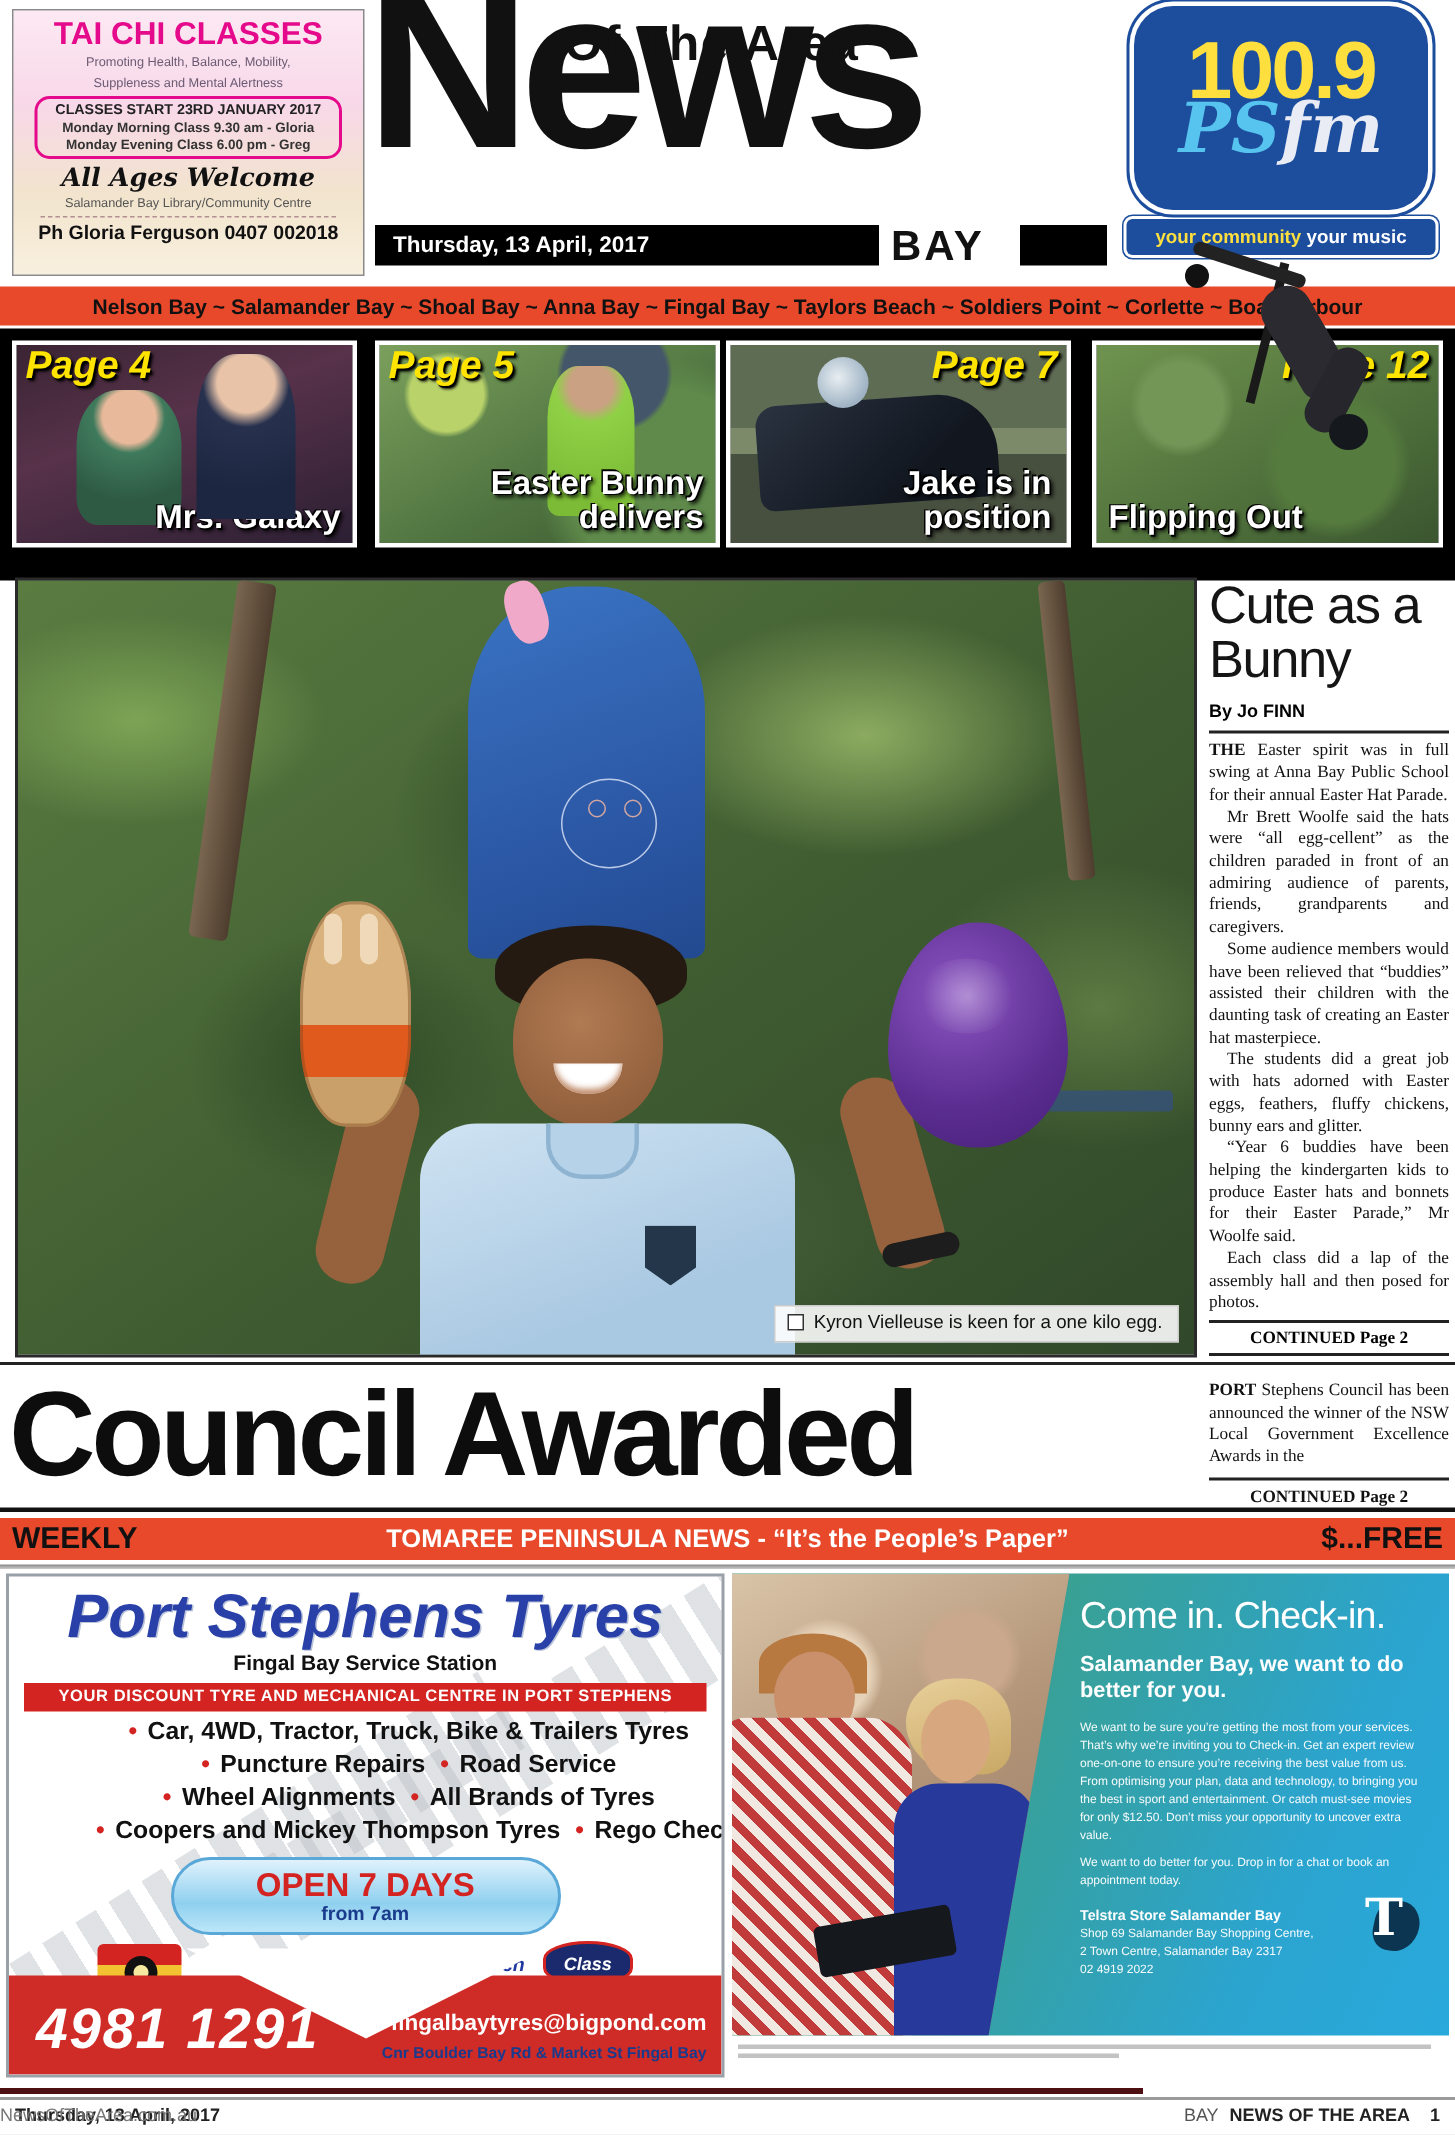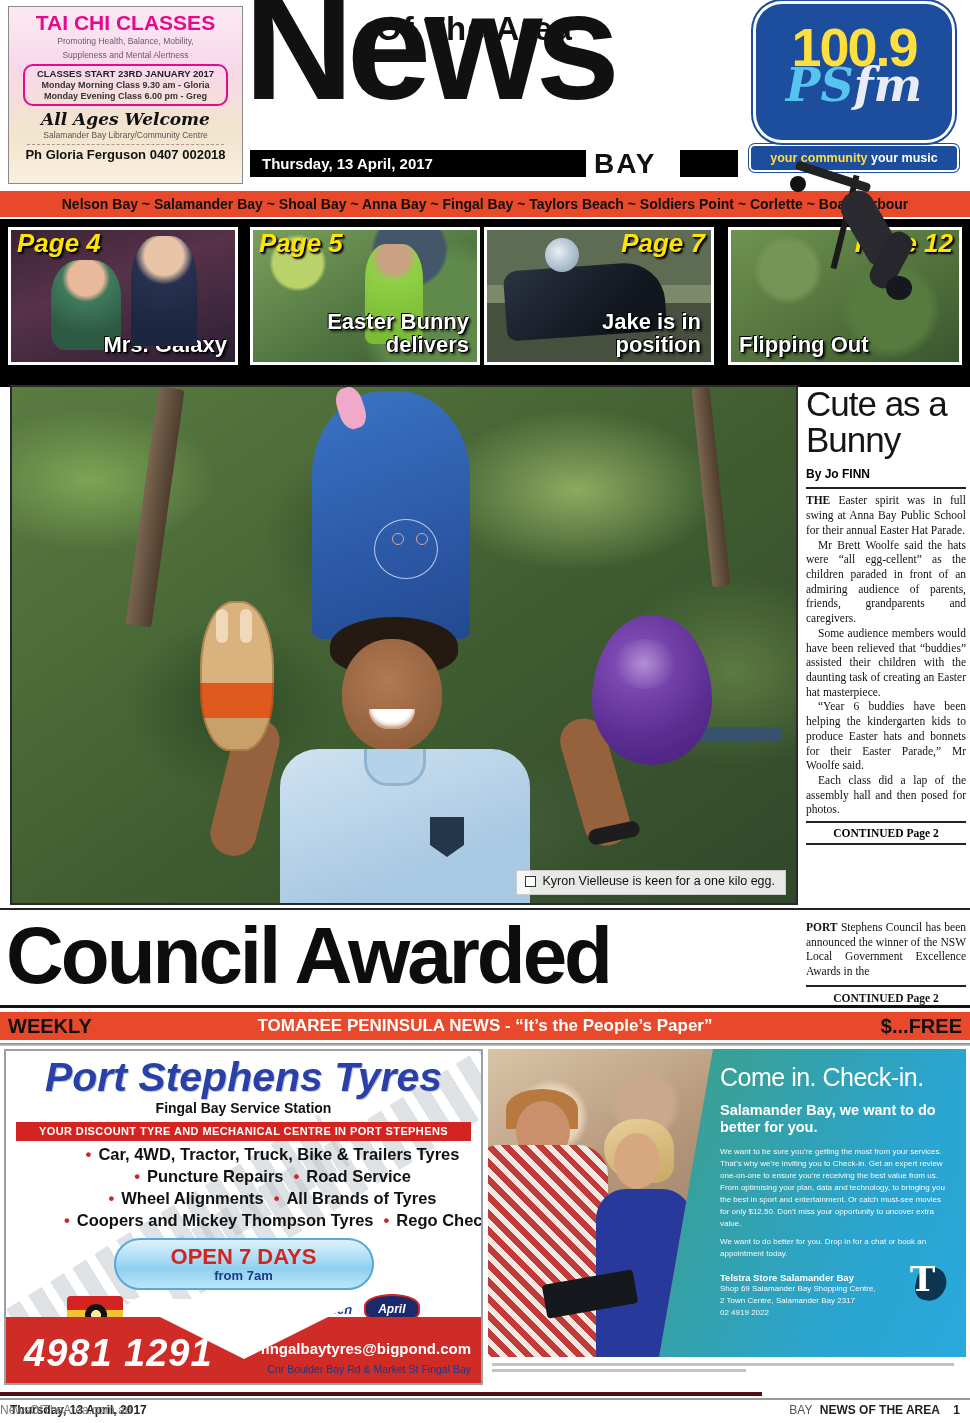--- a/index.html
+++ b/index.html
@@ -346,6 +346,7 @@
       <p class="first"><b>THE</b> <span>Easter spirit was in full swing at Anna Bay Public School for their annual Easter Hat Parade.</span></p>
       <p>Mr Brett Woolfe said the hats were “all egg-cellent” as the children paraded in front of an admiring audience of parents, friends, grandparents and caregivers.</p>
       <p>Some audience members would have been relieved that “buddies” assisted their children with the daunting task of creating an Easter hat masterpiece.</p>
+      <p>The students did a great job with hats adorned with Easter eggs, feathers, fluffy chickens, bunny ears and glitter.</p>
       <p>“Year 6 buddies have been helping the kindergarten kids to produce Easter hats and bonnets for their Easter Parade,” Mr Woolfe said.</p>
       <p>Each class did a lap of the assembly hall and then posed for photos.</p>
     </div>

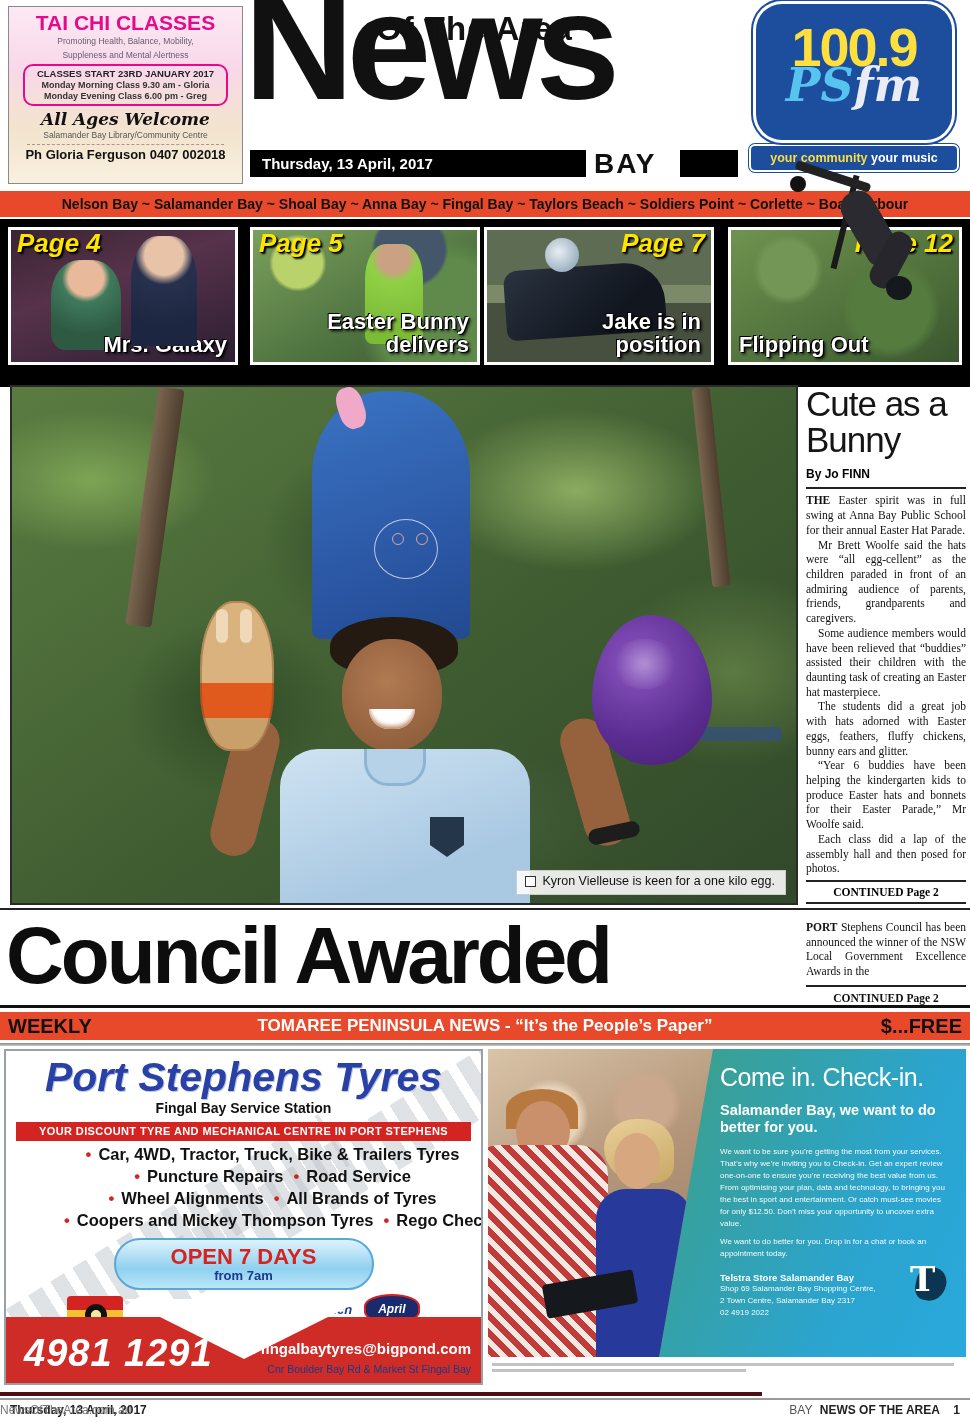--- a/index.html
+++ b/index.html
@@ -390,7 +390,7 @@
         <span class="emblem"></span>
         <span class="toyo">TOYO TIRES</span>
         <span class="bfg">BFGoodrich</span>
-        <span class="cooper">April</span>
+        <span class="cooper">Class</span>
       </div>
       <span class="michelin">MICHELIN</span>
     </div>

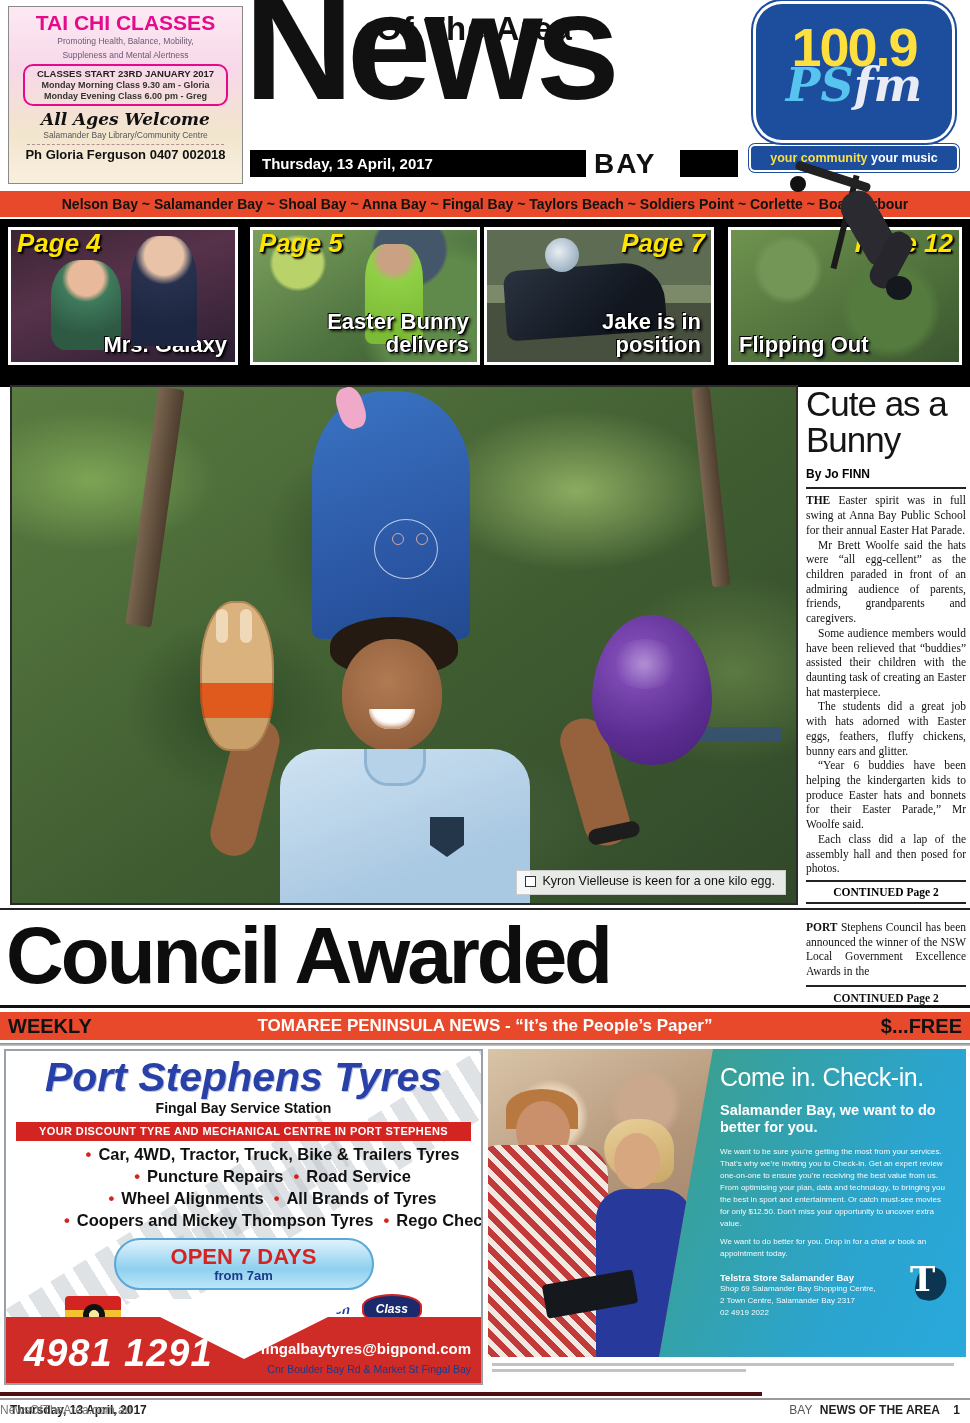--- a/index.html
+++ b/index.html
@@ -196,7 +196,7 @@
      width:0;height:0;border-left:120px solid transparent;border-right:120px solid transparent;border-top:60px solid #fff;}
   #ty-phone{position:absolute;left:18px;bottom:8px;color:#fff;font-size:38px;font-weight:bold;font-style:italic;letter-spacing:1px;}
   #ty-email{position:absolute;right:10px;bottom:26px;color:#fff;font-size:15px;font-weight:bold;}
-  #ty-addr{position:absolute;right:10px;bottom:8px;color:#1a3a8c;font-size:10.5px;font-weight:normal;}
+  #ty-addr{position:absolute;right:10px;bottom:8px;color:#1a3a8c;font-size:10.5px;font-weight:bold;}
 
   
   #telstra{left:488px;top:1049px;width:478px;height:308px;overflow:hidden;

